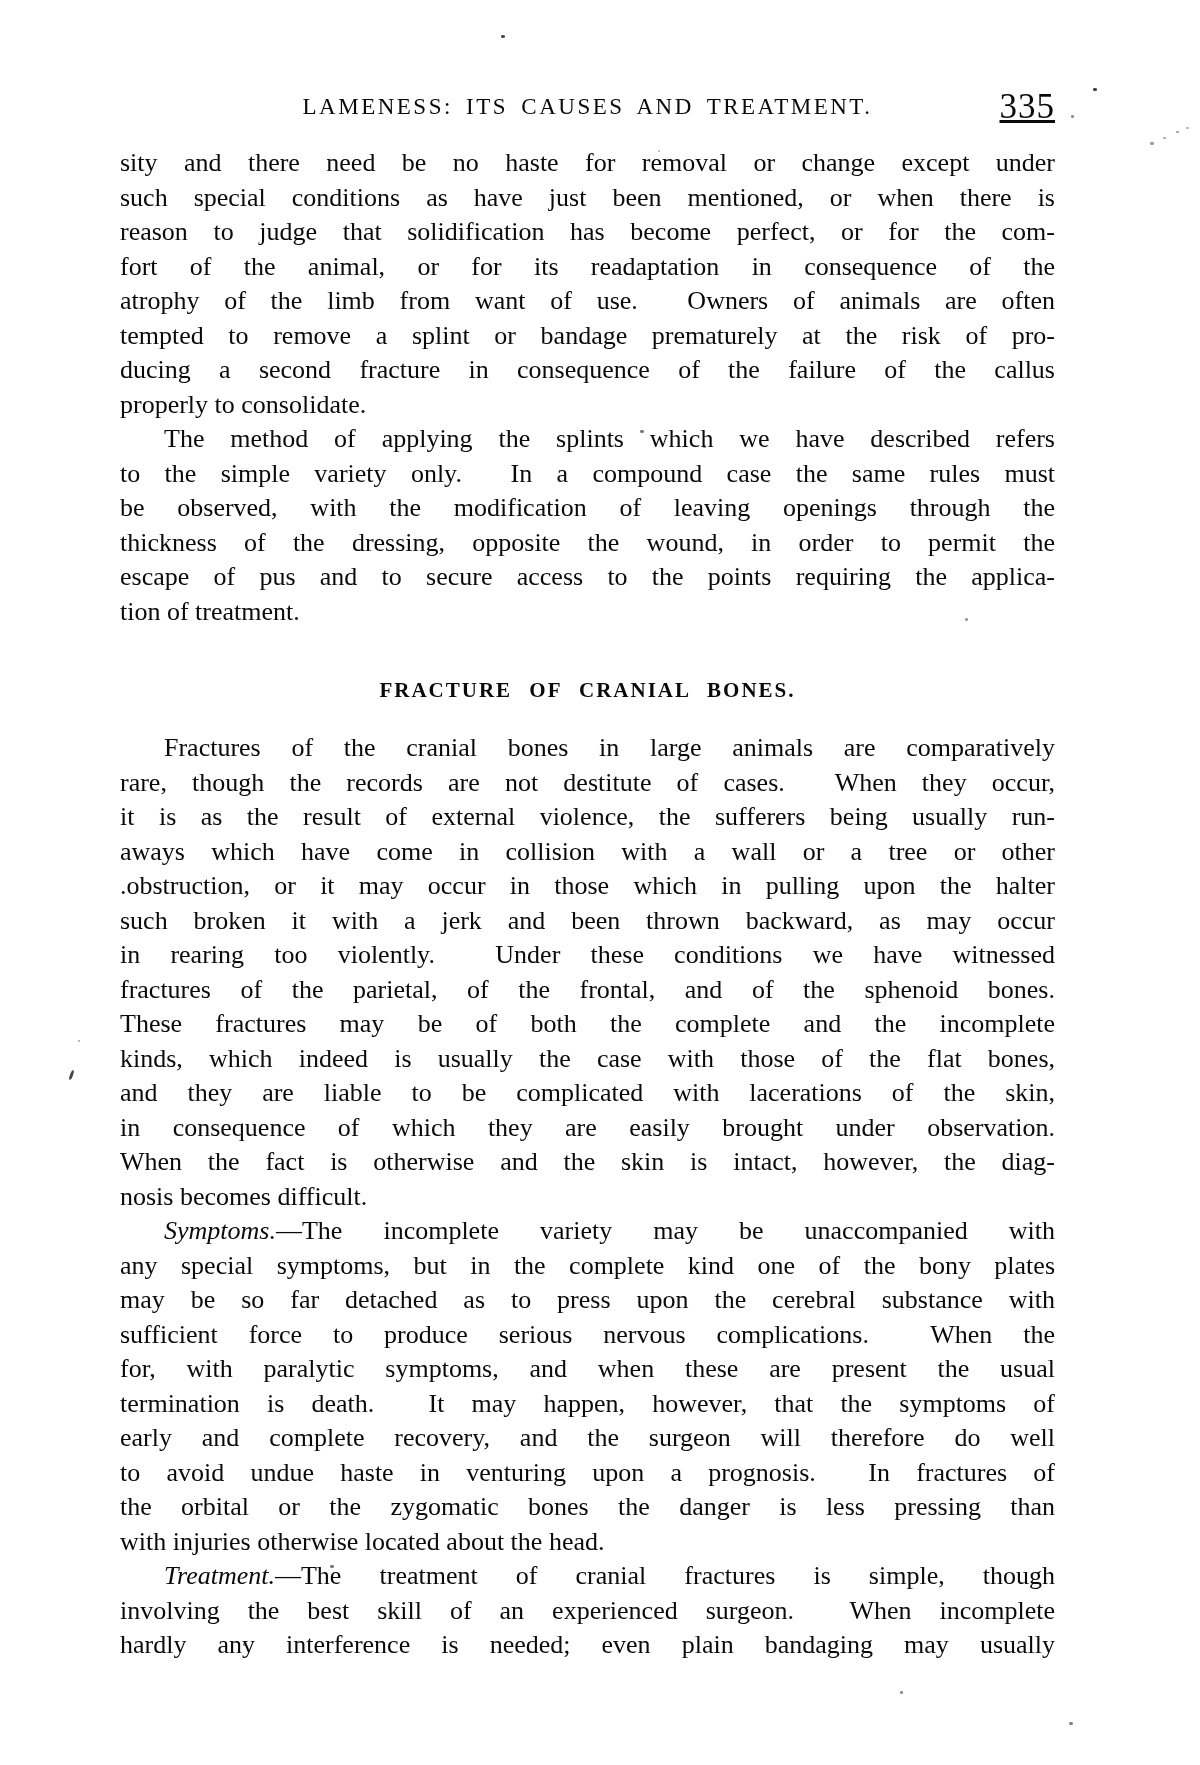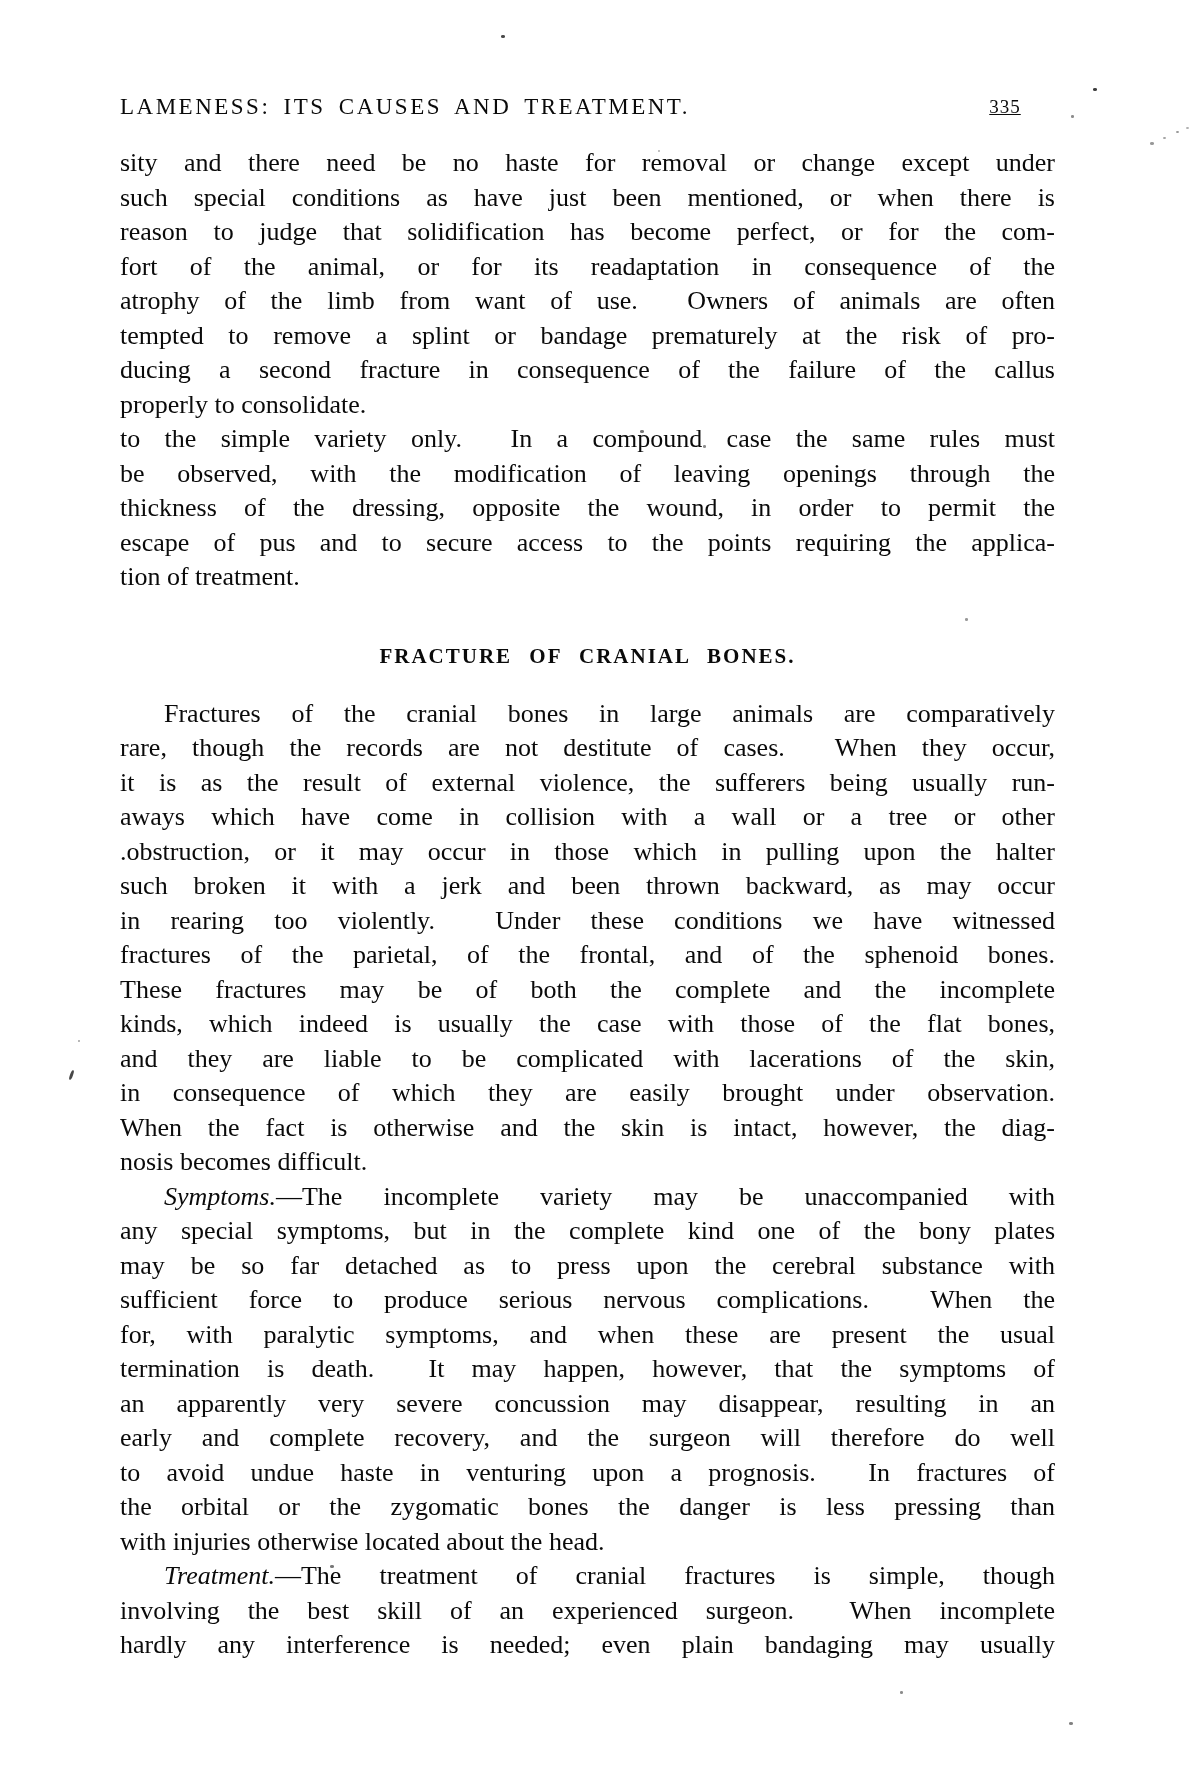--- a/index.html
+++ b/index.html
@@ -19,6 +19,7 @@
     left: 120px;
     width: 935px;
     height: 30px;
+    text-align: center;
     font-size: 23px;
     letter-spacing: 2.5px;
     word-spacing: 5px;

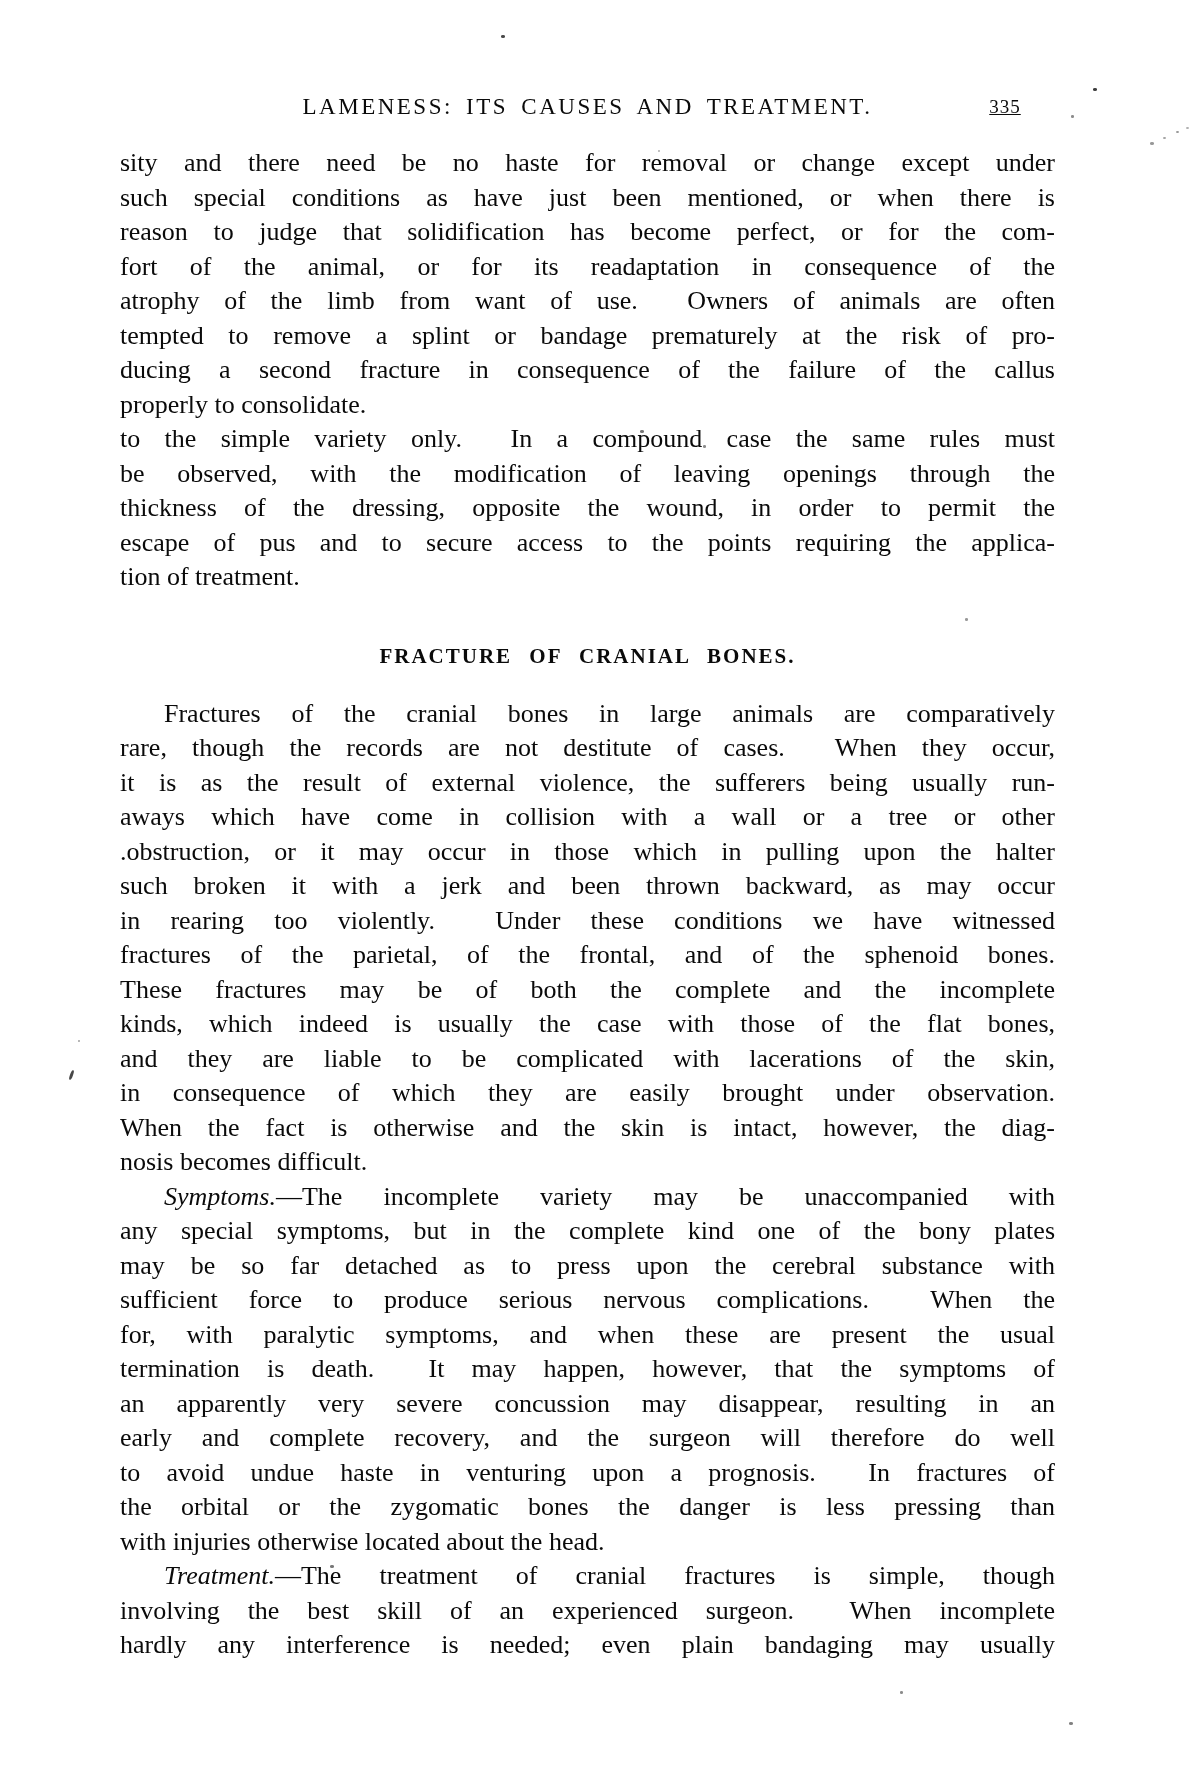--- a/index.html
+++ b/index.html
@@ -32,8 +32,8 @@
     left: 955px;
     width: 100px;
     height: 34px;
-    text-align: center;
-    font-size: 19px;
+    text-align: right;
+    font-size: 35px;
     line-height: 34px;
     letter-spacing: 1px;
     text-decoration: underline;

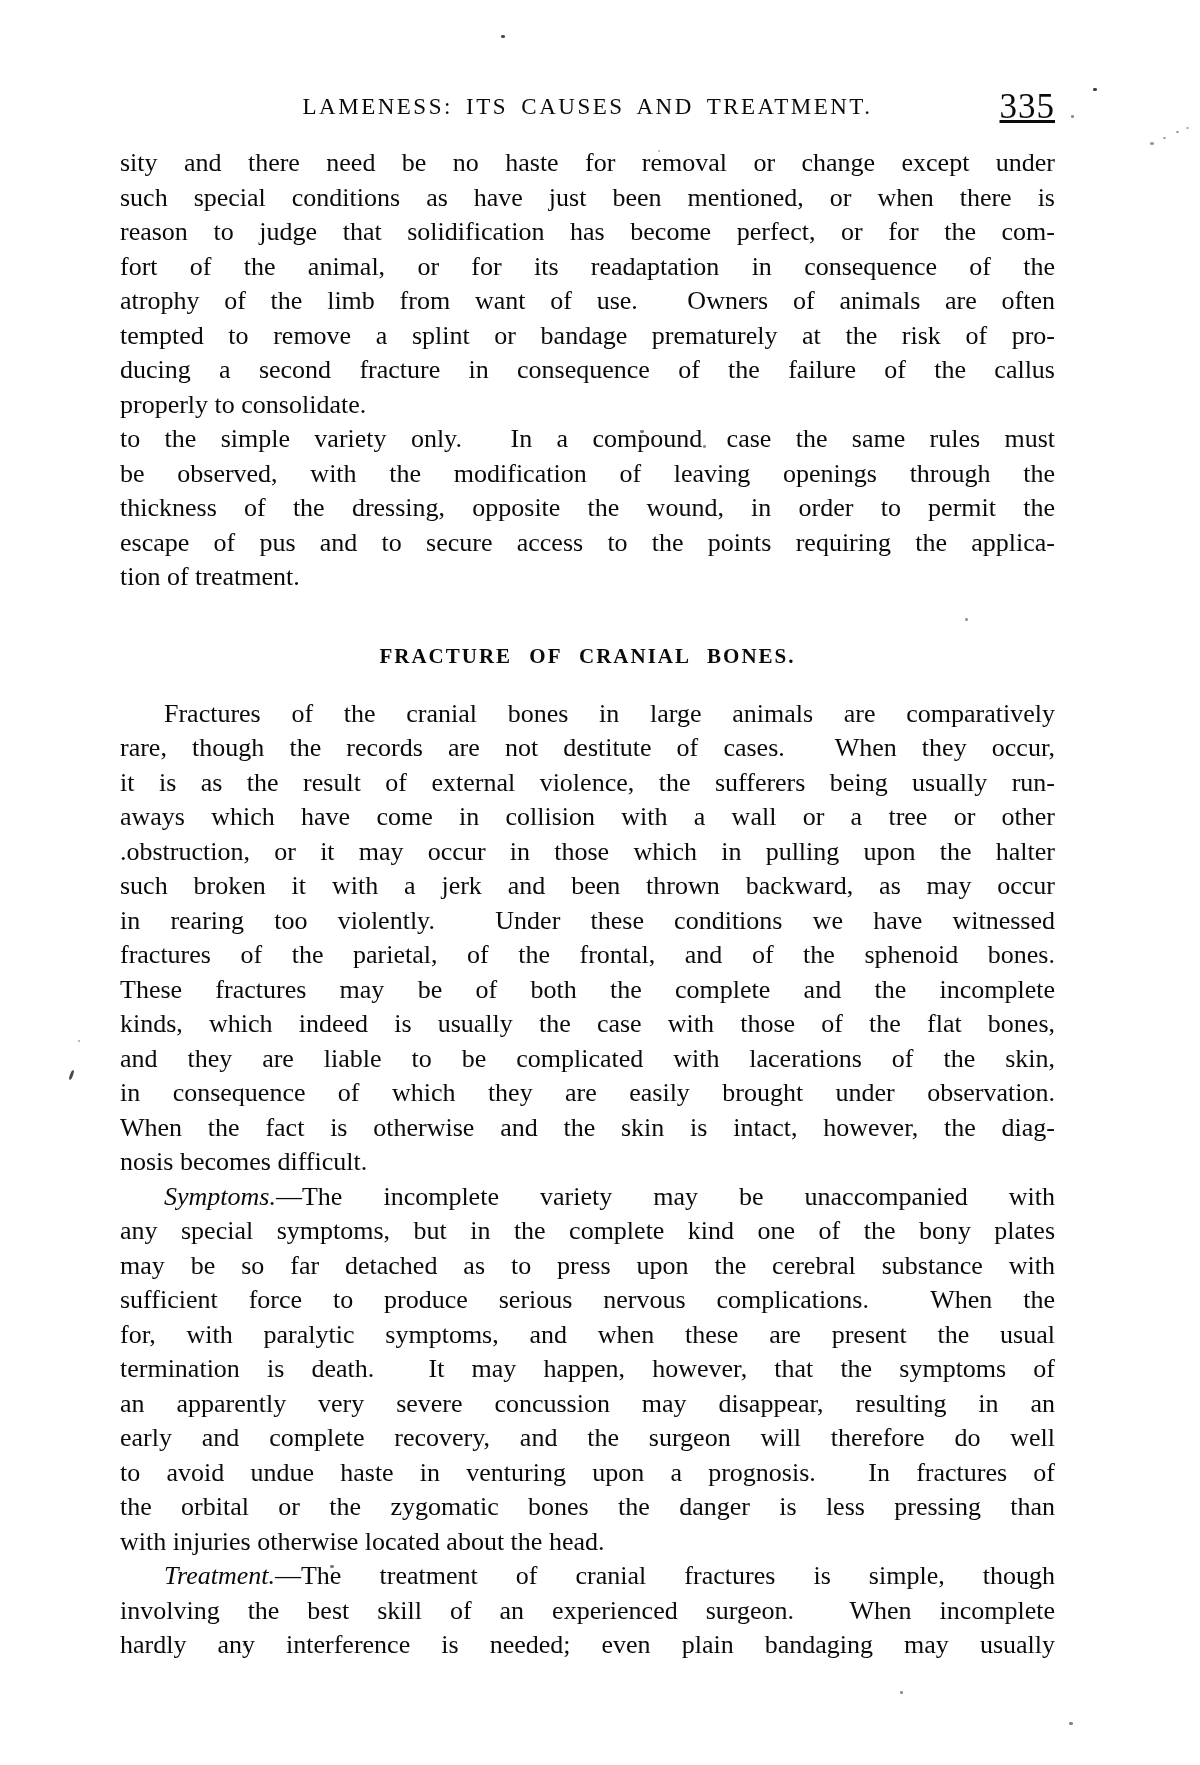--- a/index.html
+++ b/index.html
@@ -92,6 +92,7 @@
         <div class="line flush">properly to consolidate.</div>
       </div>
       <div class="para">
+        <div class="line indent">The method of applying the splints which we have described refers</div>
         <div class="line">to the simple variety only.&nbsp; In a compound case the same rules must</div>
         <div class="line">be observed, with the modification of leaving openings through the</div>
         <div class="line">thickness of the dressing, opposite the wound, in order to permit the</div>

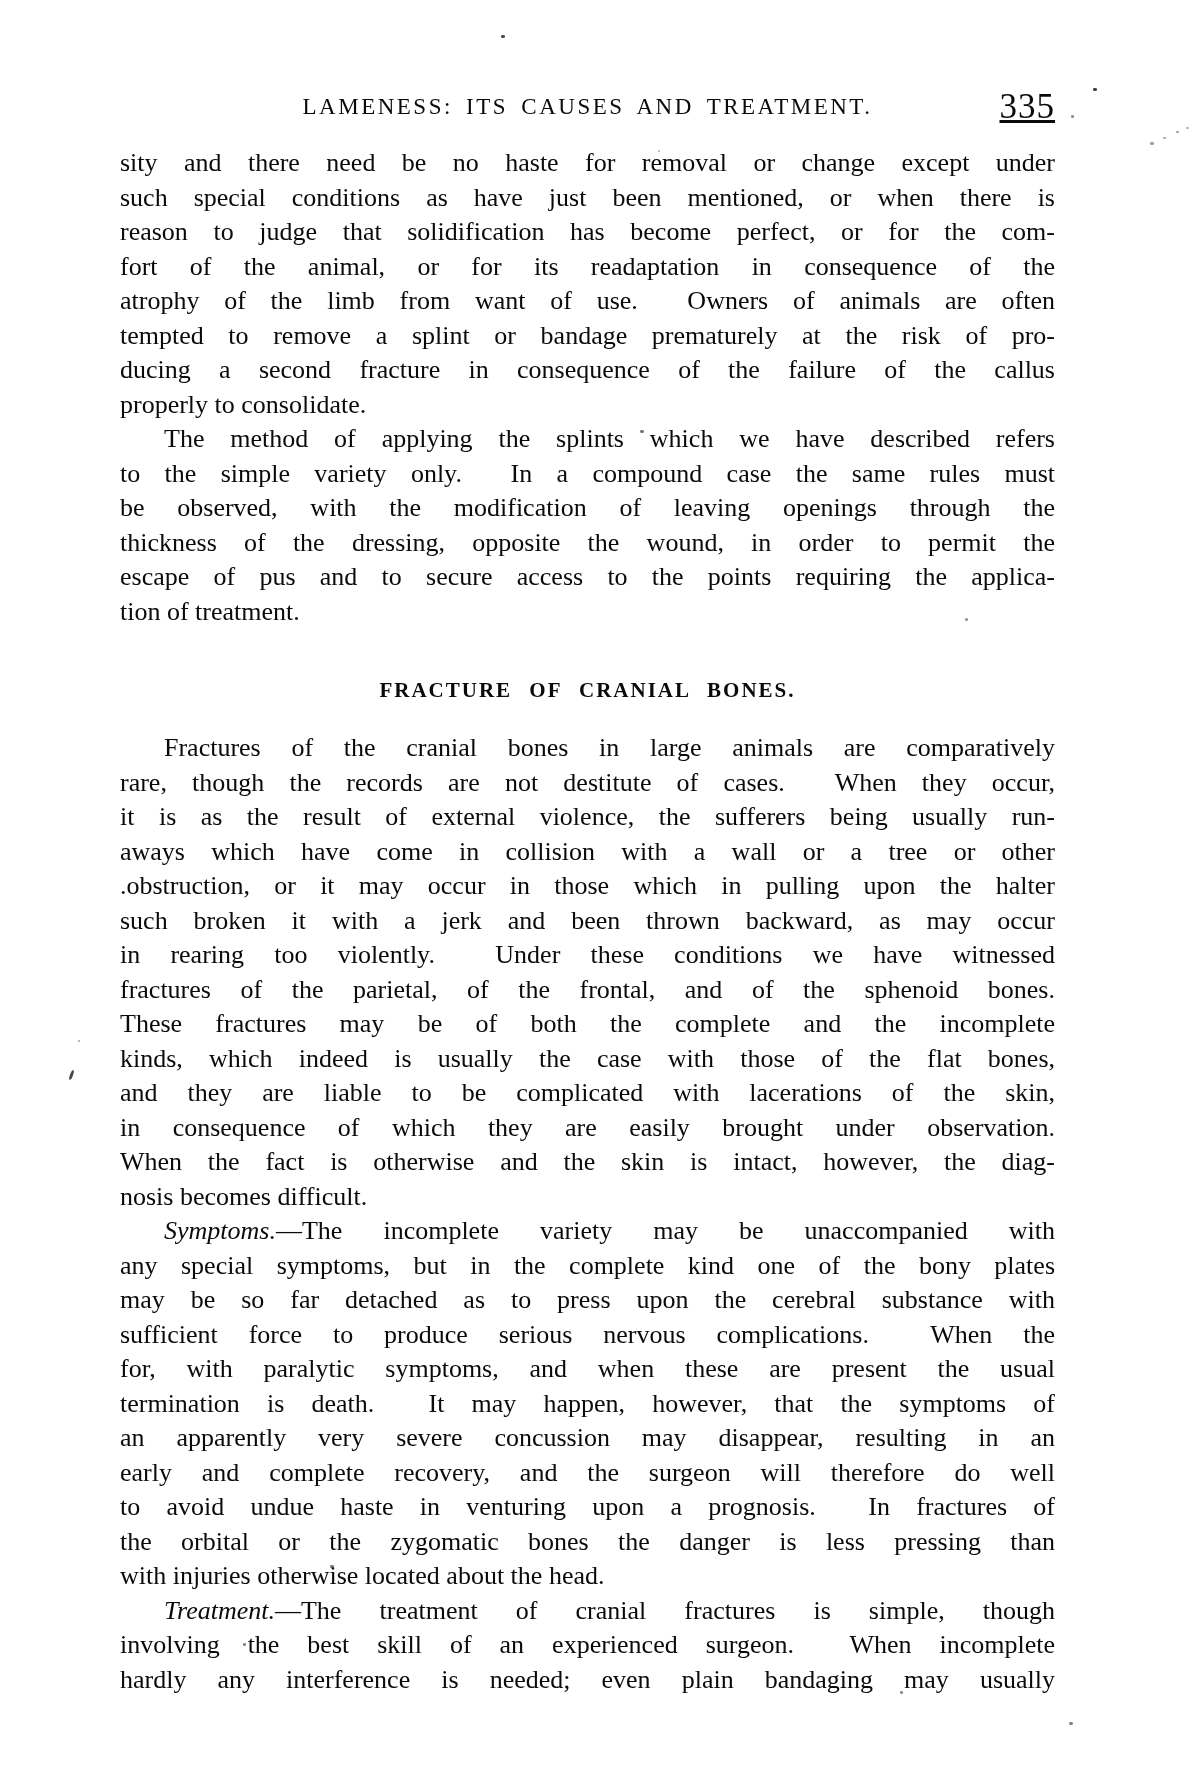--- a/index.html
+++ b/index.html
@@ -123,7 +123,6 @@
         <div class="line">sufficient force to produce serious nervous complications.&nbsp; When the</div>
         <div class="line">for, with paralytic symptoms, and when these are present the usual</div>
         <div class="line">termination is death.&nbsp; It may happen, however, that the symptoms of</div>
-        <div class="line">an apparently very severe concussion may disappear, resulting in an</div>
         <div class="line">early and complete recovery, and the surgeon will therefore do well</div>
         <div class="line">to avoid undue haste in venturing upon a prognosis.&nbsp; In fractures of</div>
         <div class="line">the orbital or the zygomatic bones the danger is less pressing than</div>

